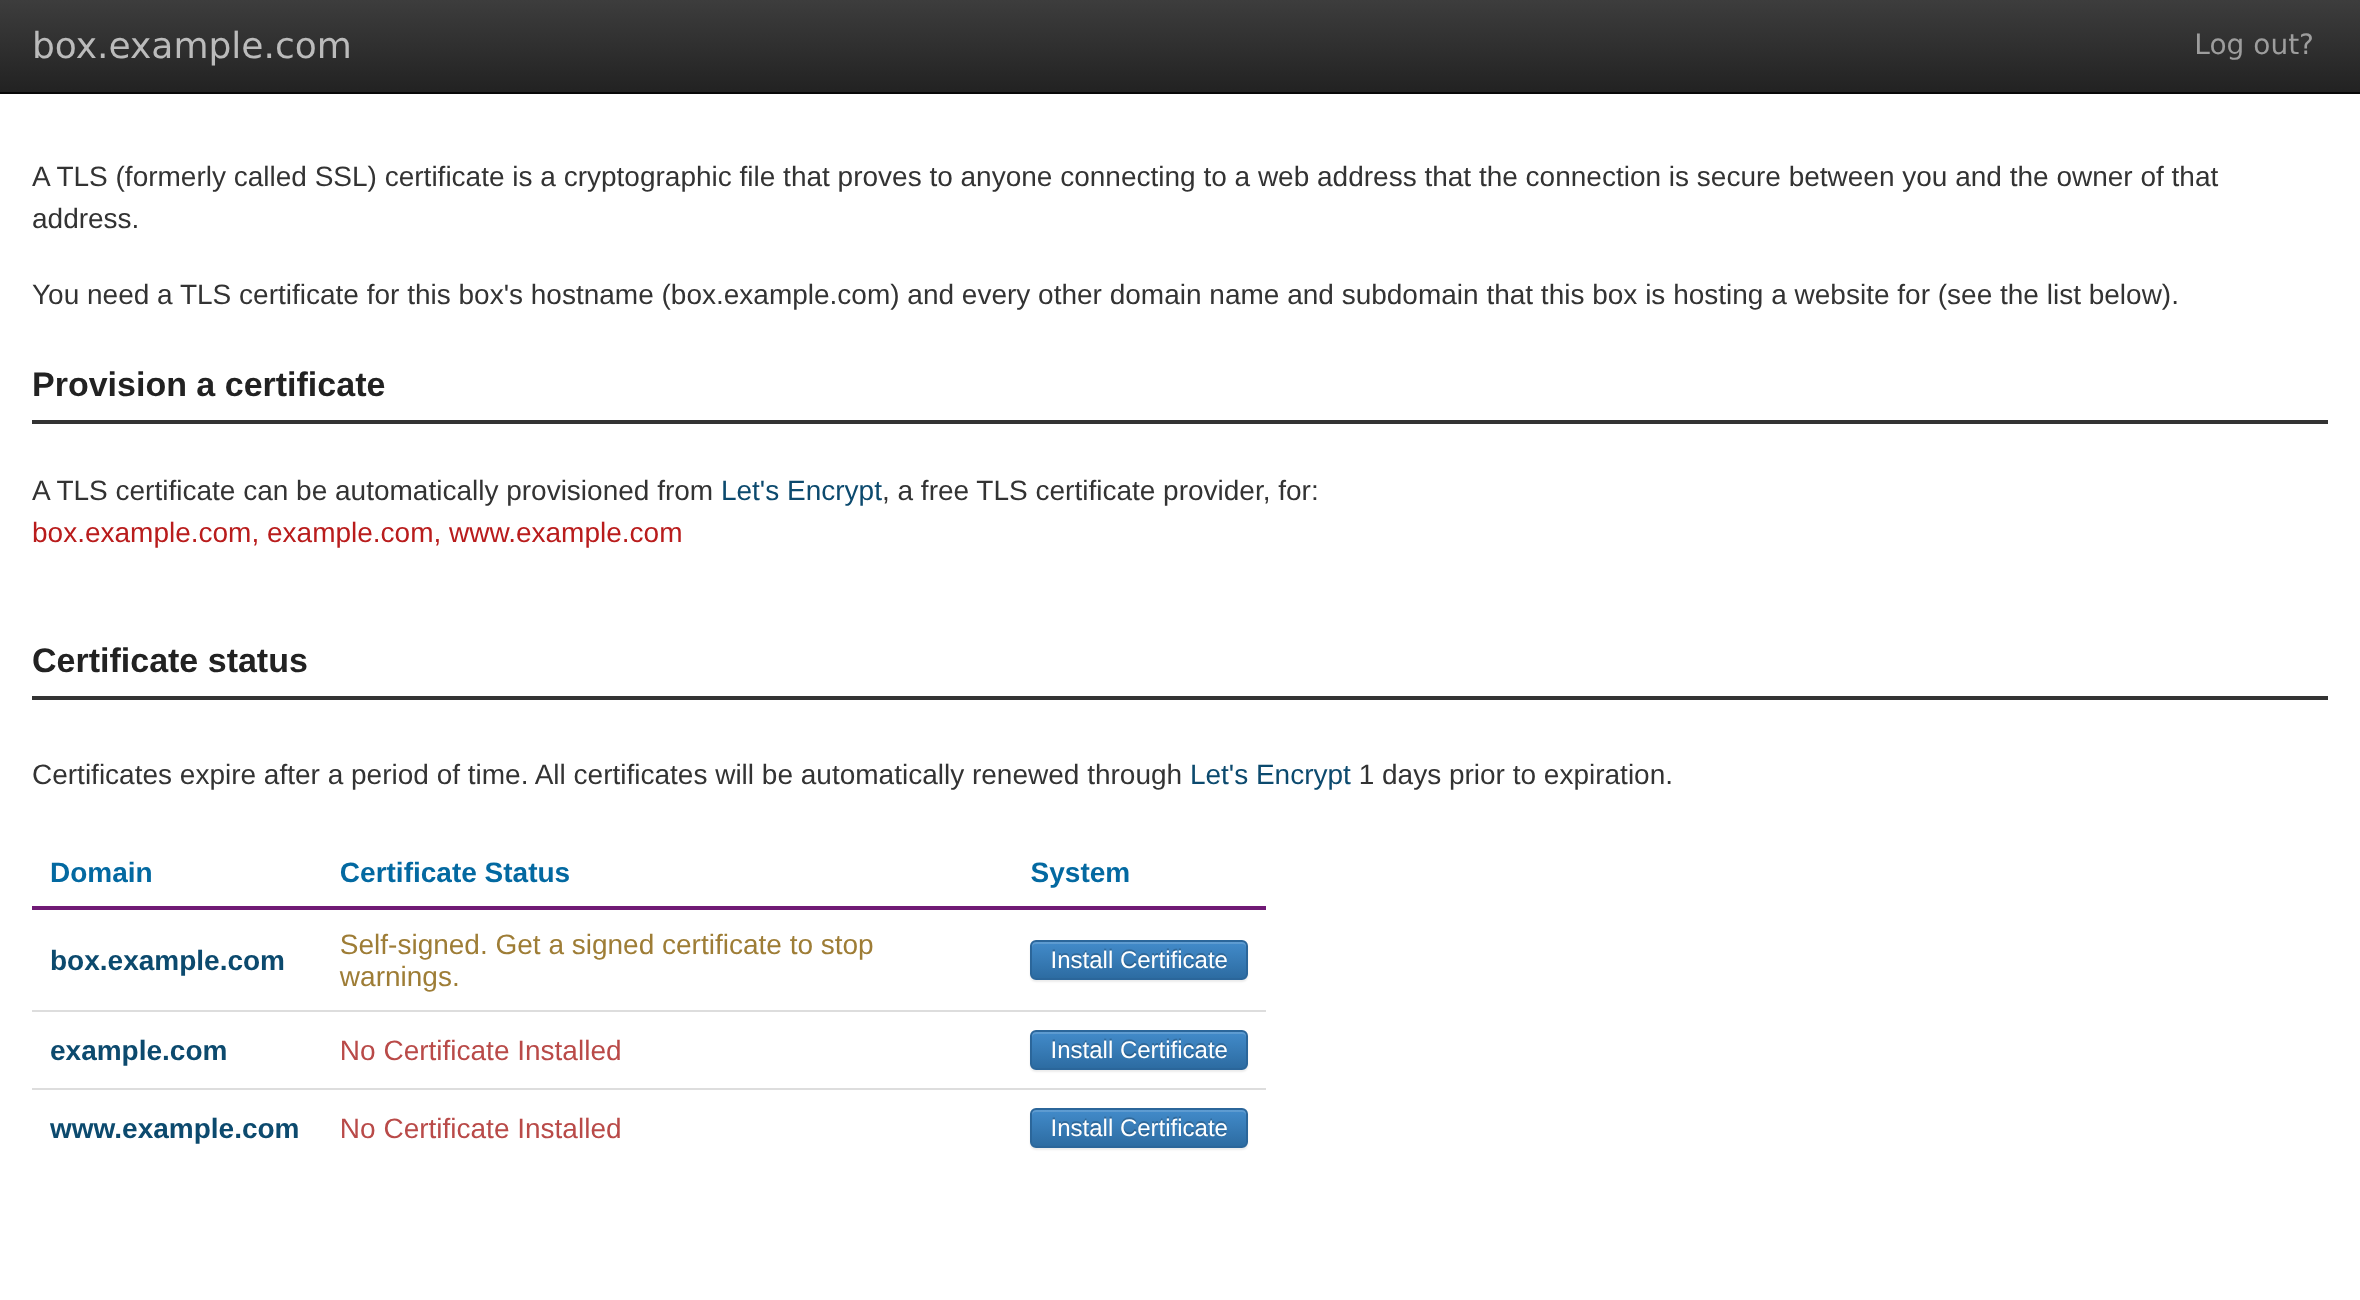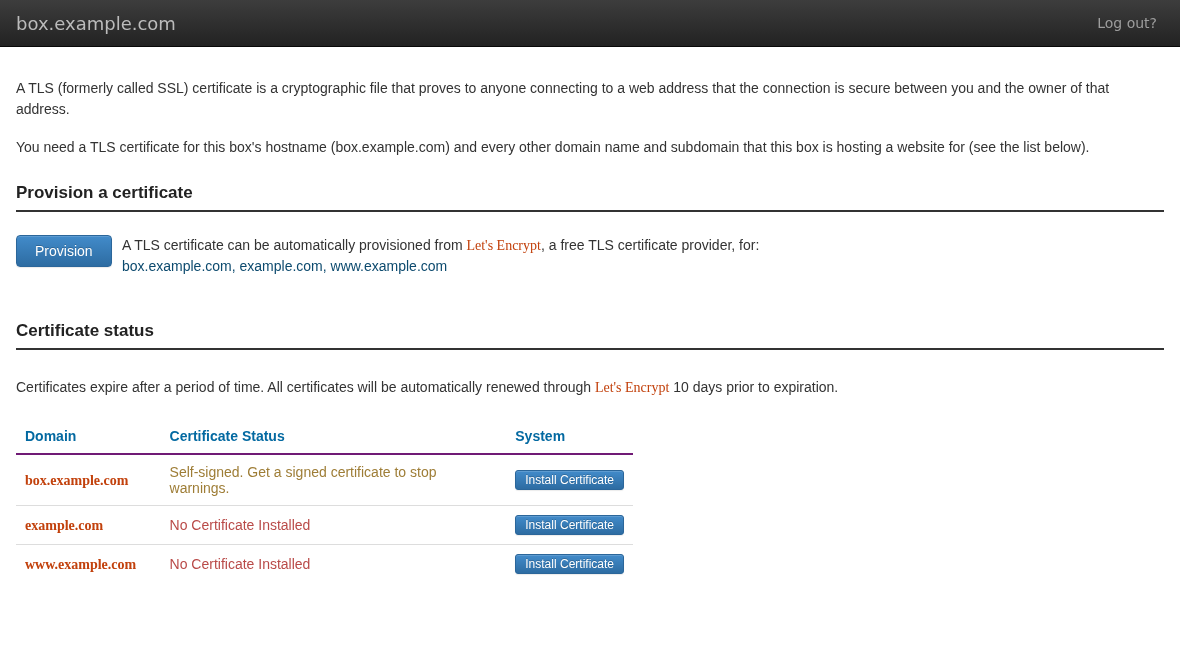--- a/index.html
+++ b/index.html
@@ -152,9 +152,6 @@
   <h3 class="section-heading">Provision a certificate</h3>
 
   <div class="provision-row">
-    <div class="provision-btn-col">
-      <button class="btn btn-provision">Provision</button>
-    </div>
     <div class="provision-text">
       <span>A TLS certificate can be automatically provisioned from </span><a class="link">Let's Encrypt</a><span>, a free TLS certificate provider, for:</span>
       <div class="domains-line">box.example.com, example.com, www.example.com</div>

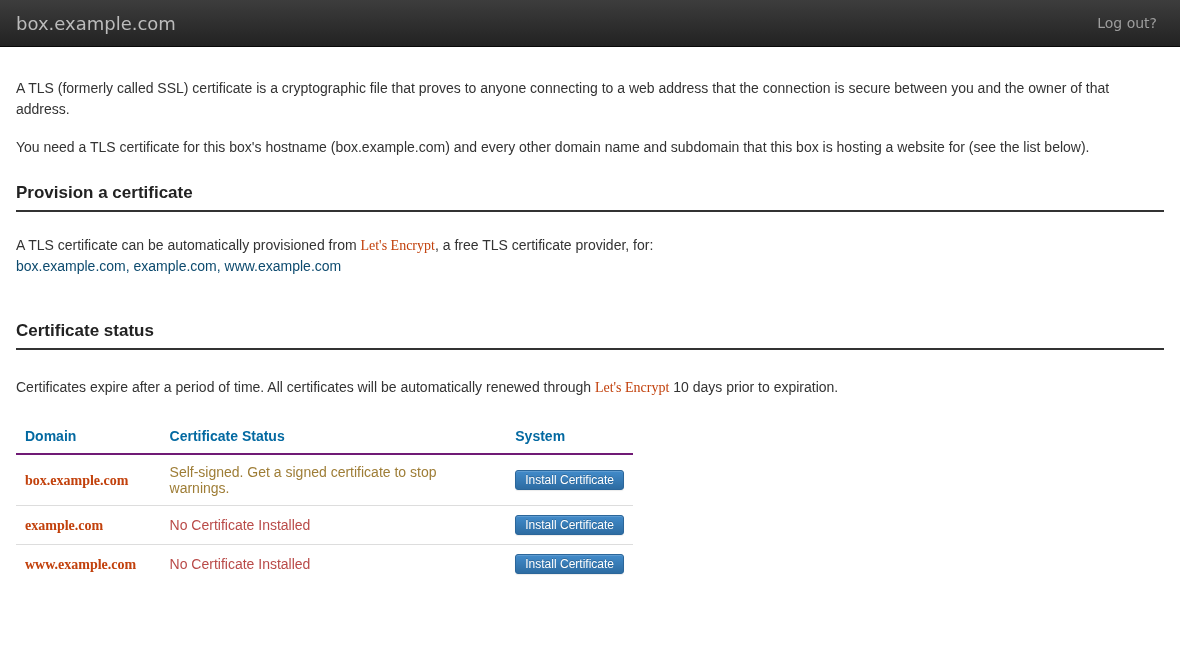--- a/index.html
+++ b/index.html
@@ -80,7 +80,7 @@
   }
   h3.status-heading { margin-top: 44px; }
 
-  a, .link { color: #c2410c; text-decoration: none; cursor: pointer; font-family: Liberation Serif, serif; }
+  a, .link { color: #0c4a6e; text-decoration: none; cursor: pointer; }
 
   
   .provision-row { display: flex; align-items: flex-start; margin-top: 23px; }

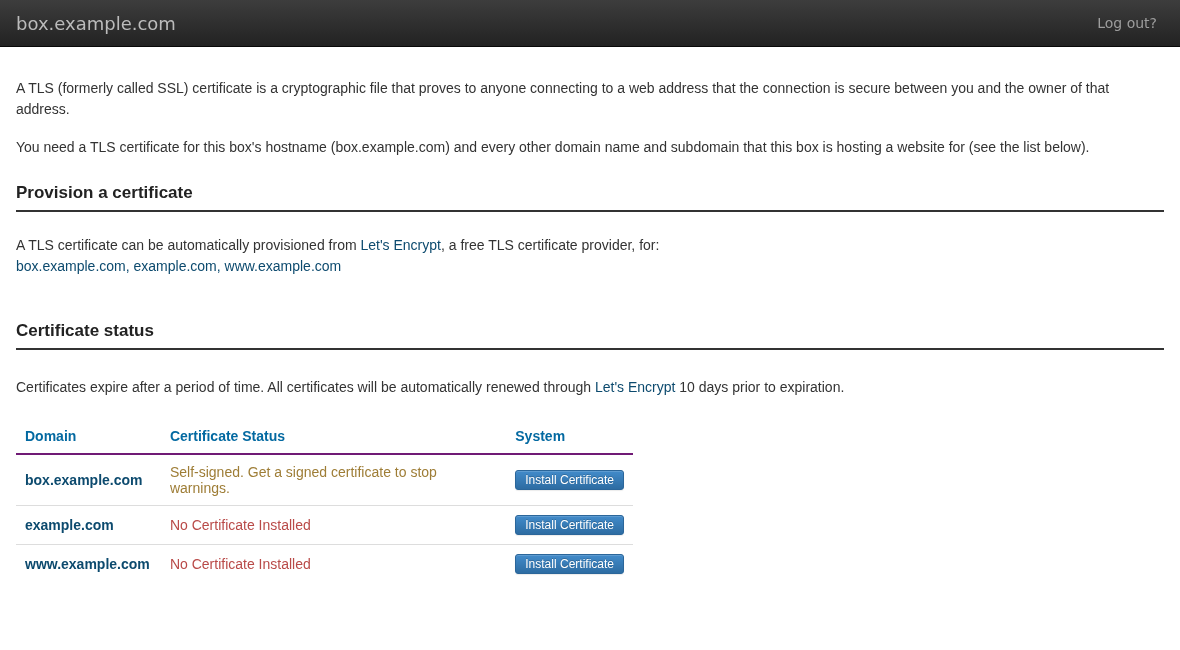--- a/index.html
+++ b/index.html
@@ -98,7 +98,7 @@
   }
   .btn-provision { font-size: 14px; padding: 7px 18px; }
   .provision-text { line-height: 21px; }
-  .domains-line { color: #0c4a6e; }
+  .domains-line { color: #b91c1c; }
 
   
   .status-desc { margin-top: 27px; line-height: 21px; }

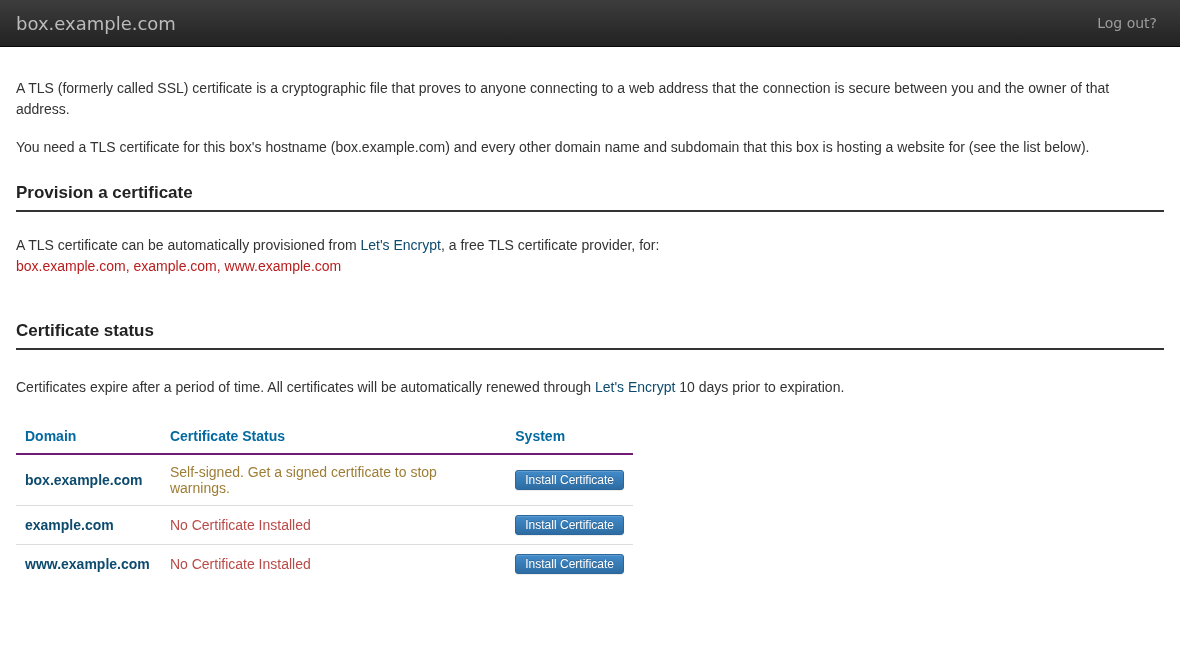--- a/index.html
+++ b/index.html
@@ -161,7 +161,7 @@
   <h3 class="section-heading status-heading">Certificate status</h3>
 
   <p class="status-desc">
-    <span>Certificates expire after a period of time. All certificates will be automatically renewed through </span><a class="link">Let's Encrypt</a><span> 10 days prior to expiration.</span>
+    <span>Certificates expire after a period of time. All certificates will be automatically renewed through </span><a class="link">Let's Encrypt</a><span> 1 days prior to expiration.</span>
   </p>
 
   <table class="cert-table">

